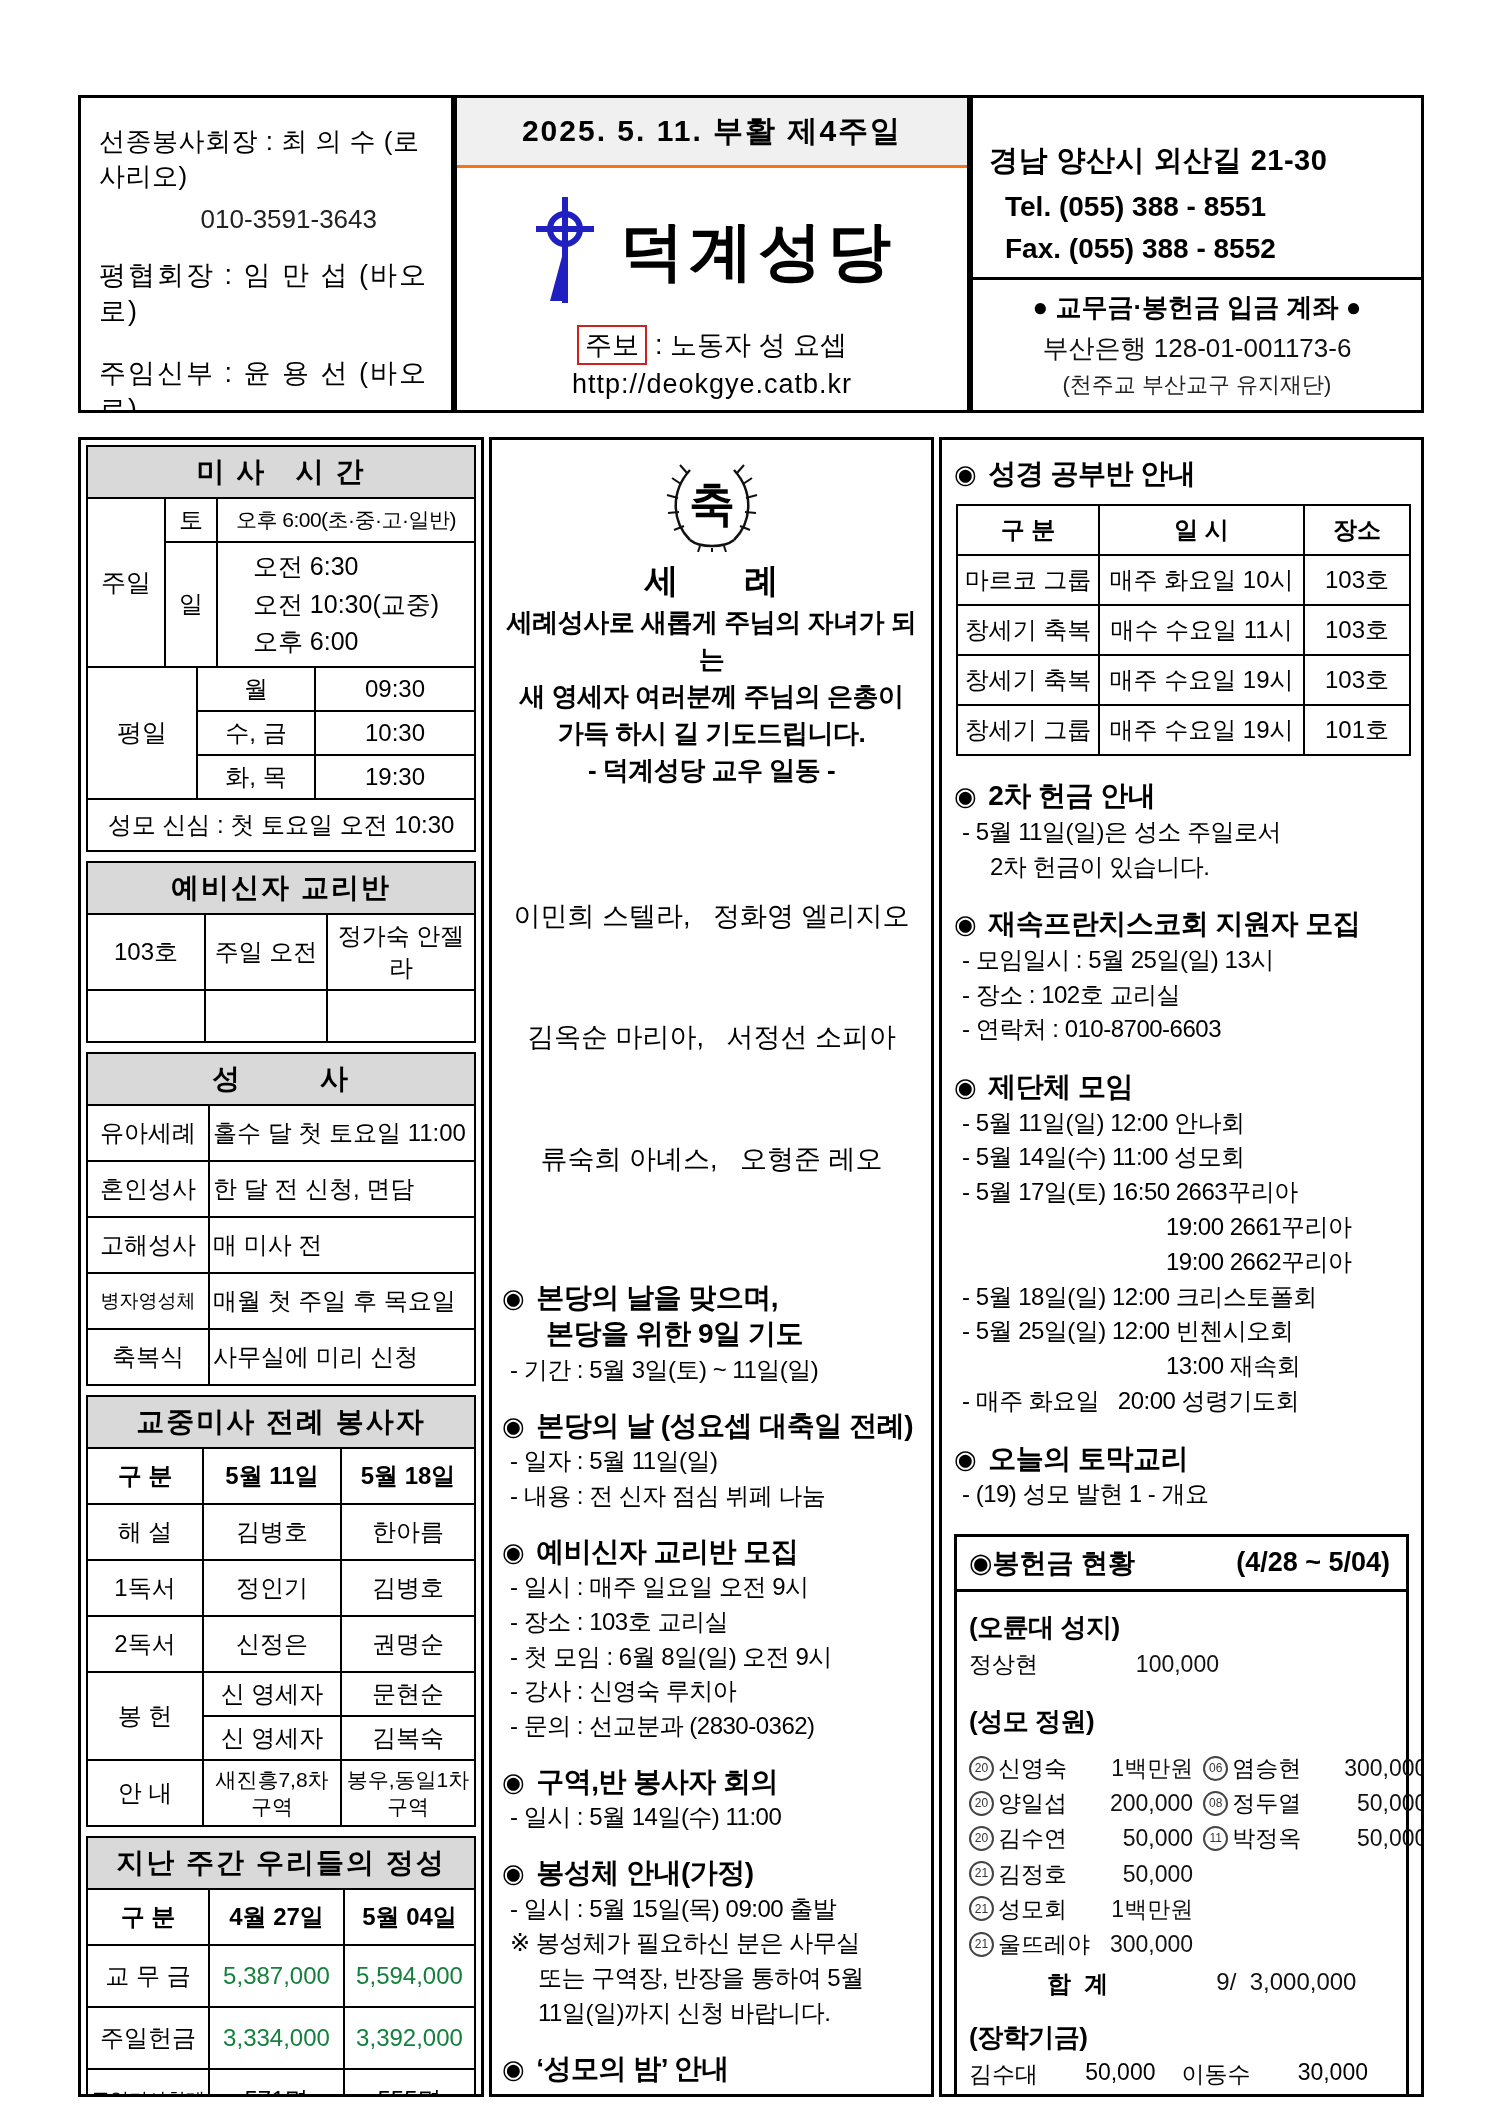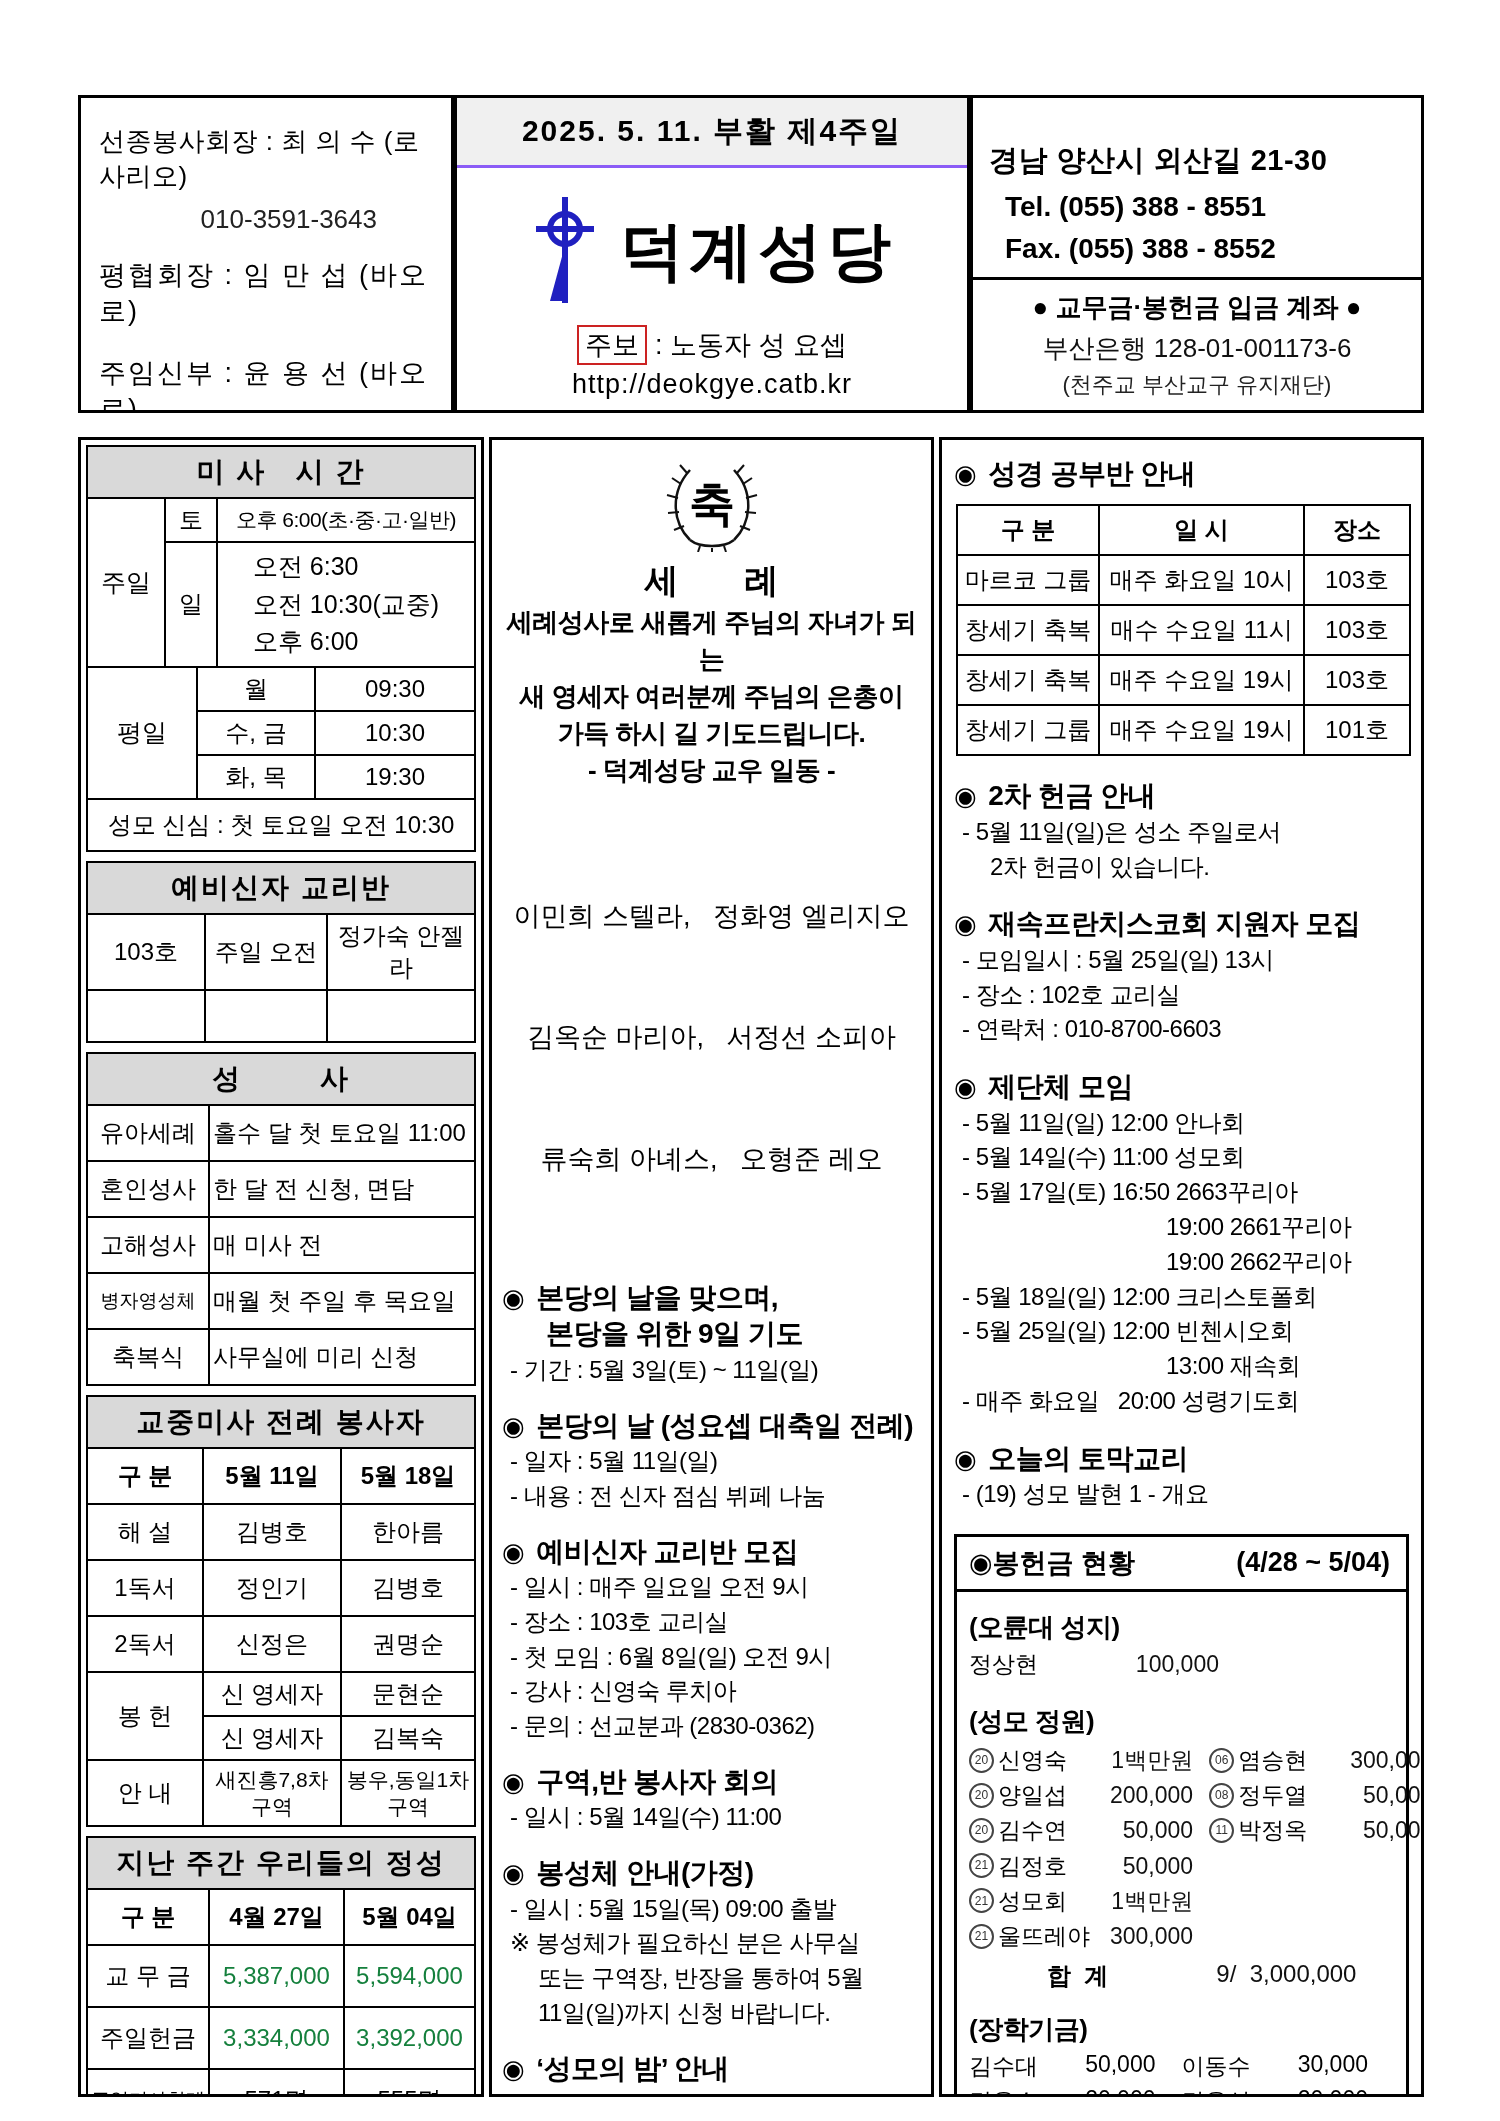--- a/index.html
+++ b/index.html
@@ -15,7 +15,7 @@
   .hl .l2{font-size:27px;letter-spacing:2px;margin-top:22px;}
   .hl .l3{font-size:27px;letter-spacing:2px;margin-top:26px;}
   .hc{width:516px;display:flex;flex-direction:column;}
-  .date-strip{background:#f0f0f0;border-bottom:3px solid #8b5cf6;text-align:center;
+  .date-strip{background:#f0f0f0;border-bottom:3px solid #f97316;text-align:center;
               font-size:30px;font-weight:600;padding:13px 0;letter-spacing:2px;}
   .hc-main{flex:1;display:flex;align-items:center;justify-content:center;gap:18px;padding-top:4px;}
   .church-name{font-size:64px;font-weight:800;letter-spacing:5px;}

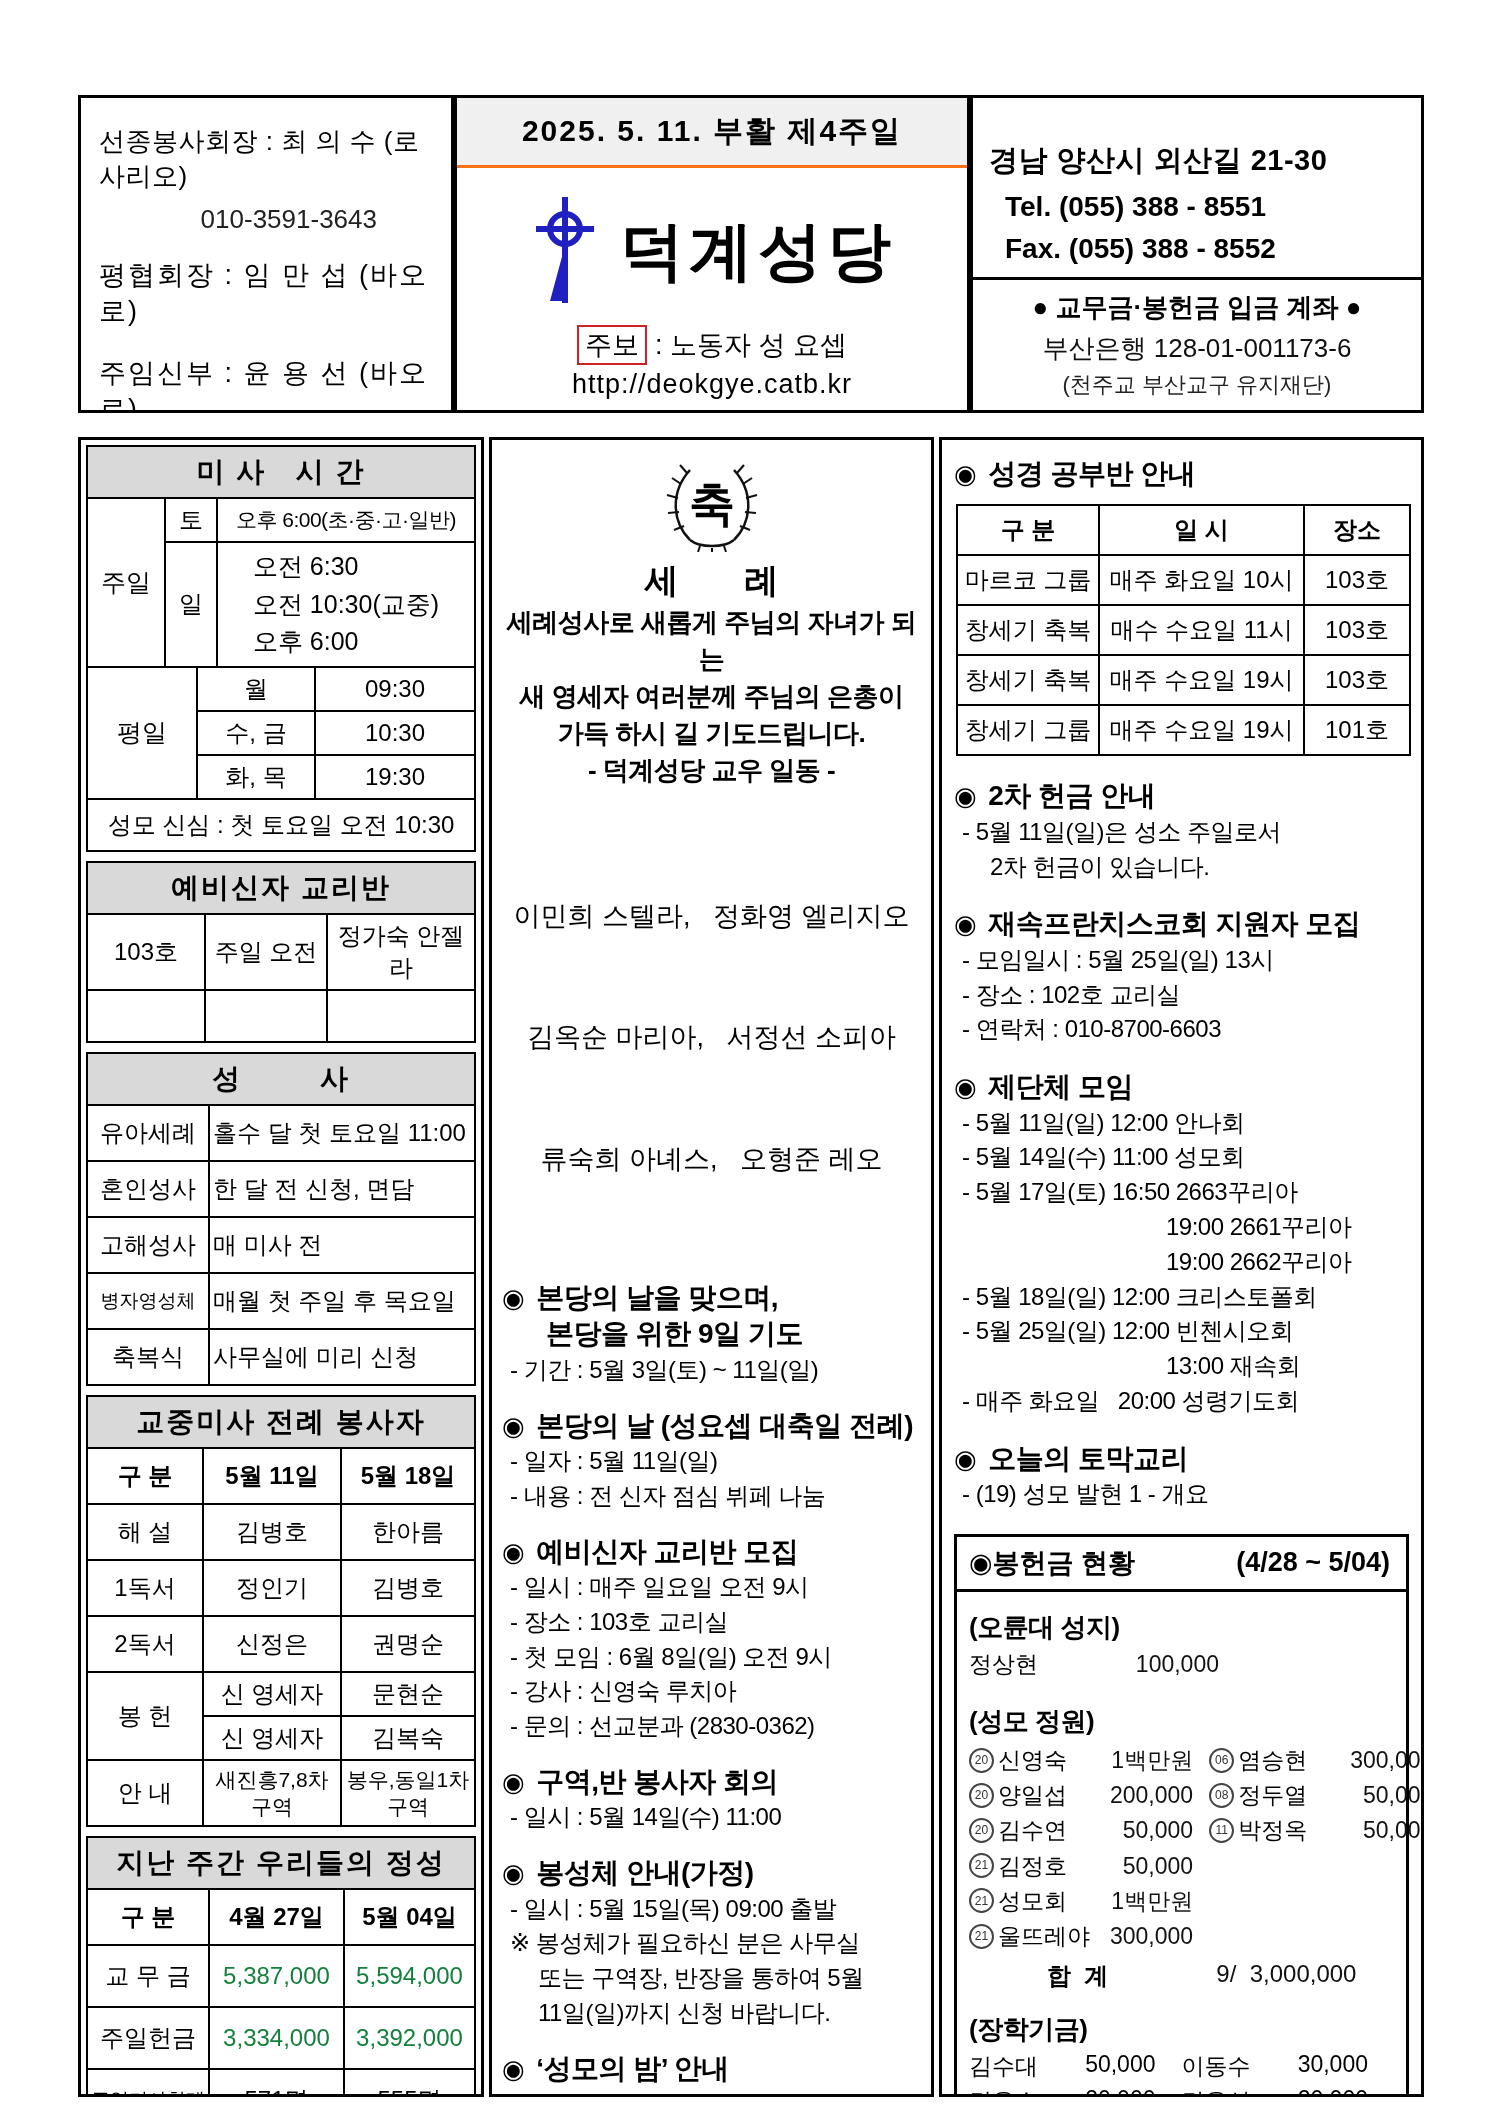--- a/index.html
+++ b/index.html
@@ -82,7 +82,7 @@
   .drow{display:flex;align-items:center;font-size:23px;line-height:1.4;margin-top:3px;}
   .drow .nm{min-width:112px;text-align:left;}
   .drow .amt{margin-left:auto;text-align:right;color:#111;}
-  .don-cols{display:flex;gap:16px;margin-top:2px;}
+  .don-cols{display:flex;gap:10px;margin-top:10px;}
   .dcl{width:238px;}
   .dcr{flex:1;}
   .badge{display:inline-flex;width:21px;height:21px;border:2px solid #444;border-radius:50%;

